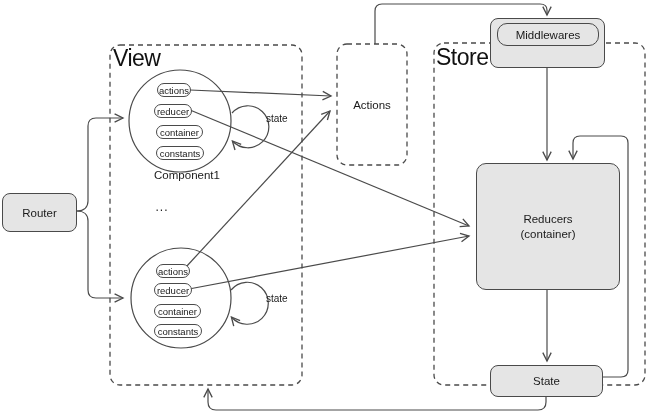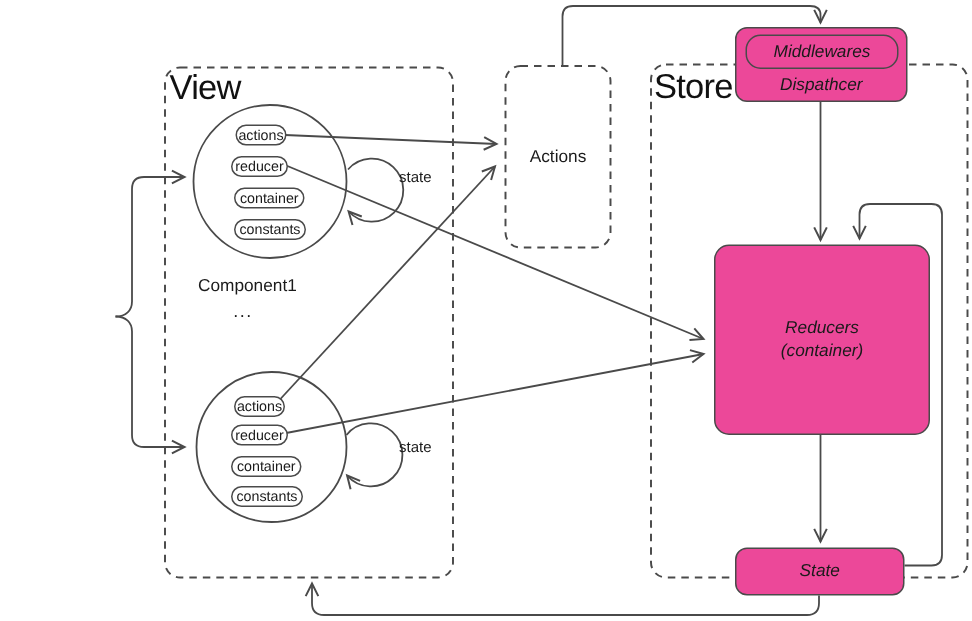--- a/index.html
+++ b/index.html
@@ -11,9 +11,9 @@
   .lbl{position:absolute;z-index:3;white-space:nowrap;}
   .big-label{font-size:23px;line-height:1.05;letter-spacing:-0.5px;color:#111;}
   .node{
-    position:absolute;z-index:3;background:#ec4899;border:1.3px solid #4a4a4a;
+    position:absolute;z-index:3;background:#e5e5e5;border:1.3px solid #4a4a4a;
     box-sizing:border-box;display:flex;align-items:center;justify-content:center;
-    font-size:11.5px;text-align:center;font-style:italic;
+    font-size:11.5px;text-align:center;
   }
   .r8{border-radius:8px;}
   .r10{border-radius:10px;}

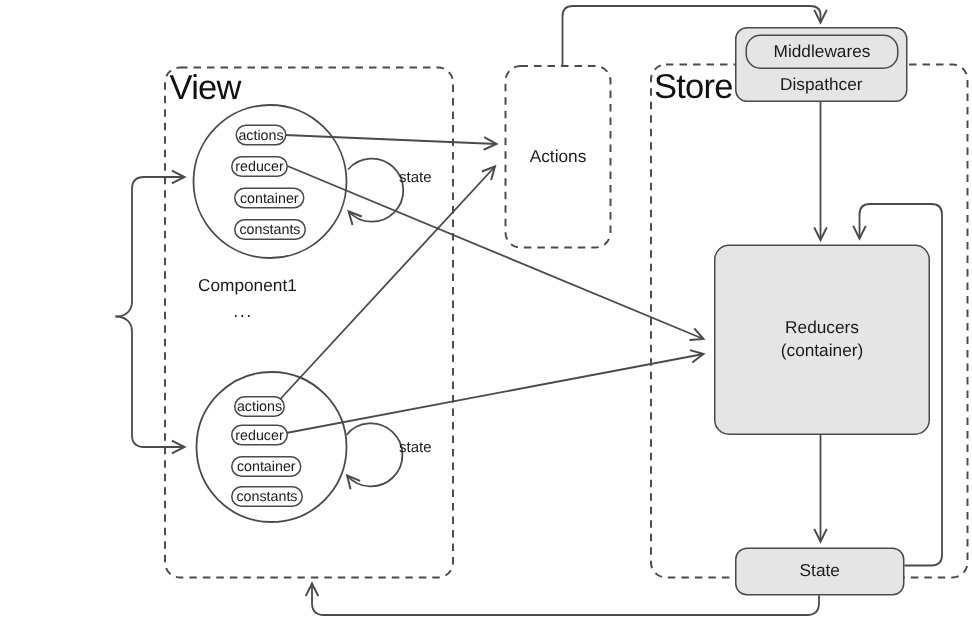--- a/index.html
+++ b/index.html
@@ -101,7 +101,6 @@
     <div class="node r10 middlewares">
       <span>Middlewares</span>
     </div>
-    <div class="dispatcher-label">Dispathcer</div>
   </div>
 
   <div class="node r10 reducers">

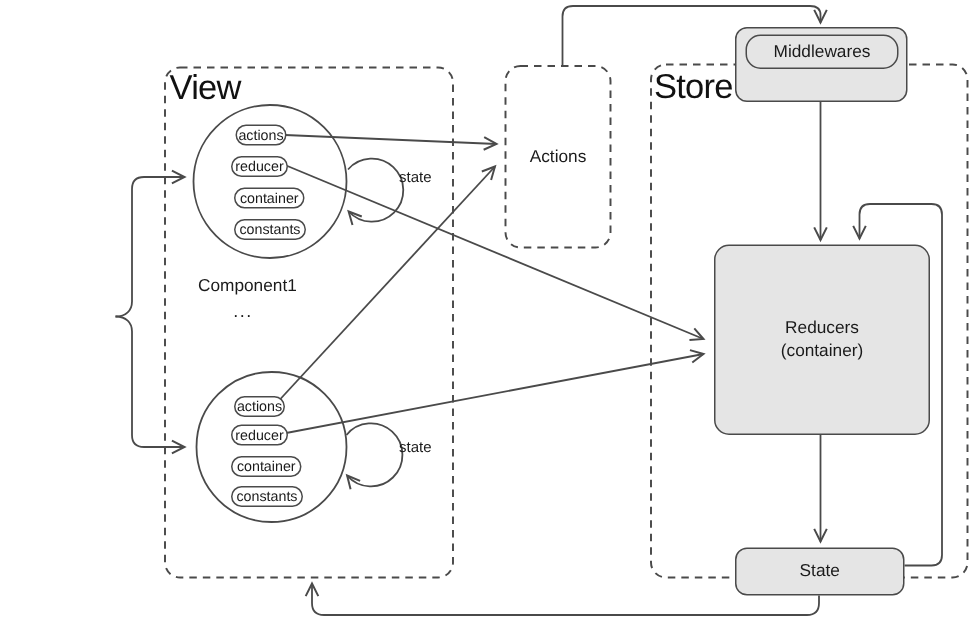--- a/index.html
+++ b/index.html
@@ -24,7 +24,7 @@
   .reducers{left:476px;top:163px;width:144px;height:127px;flex-direction:column;line-height:1.25;}
   .statebox{left:490px;top:365px;width:113px;height:32px;}
   .actions-label{left:337px;top:99px;width:70px;text-align:center;font-size:11.5px;}
-  .comp-label{width:110px;text-align:left;font-size:11.5px;margin-top:16px;}
+  .comp-label{width:110px;text-align:center;font-size:11.5px;}
   .c1-label{left:132px;top:169px;}
   .c2-label{left:132px;top:345px;}
   .state-lbl{font-size:10px;}

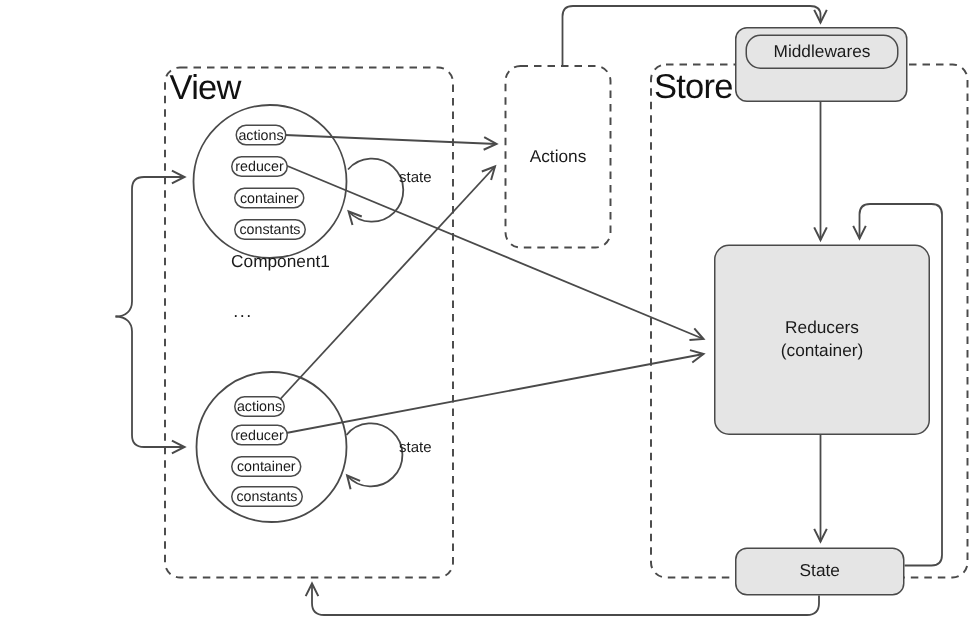--- a/index.html
+++ b/index.html
@@ -96,6 +96,9 @@
   <span class="lbl big-label store-label">Store</span>
   <span class="lbl actions-label">Actions</span>
 
+  <div class="node r8 router">
+    <span>Router</span>
+  </div>
 
   <div class="node r8 dispatcher">
     <div class="node r10 middlewares">

